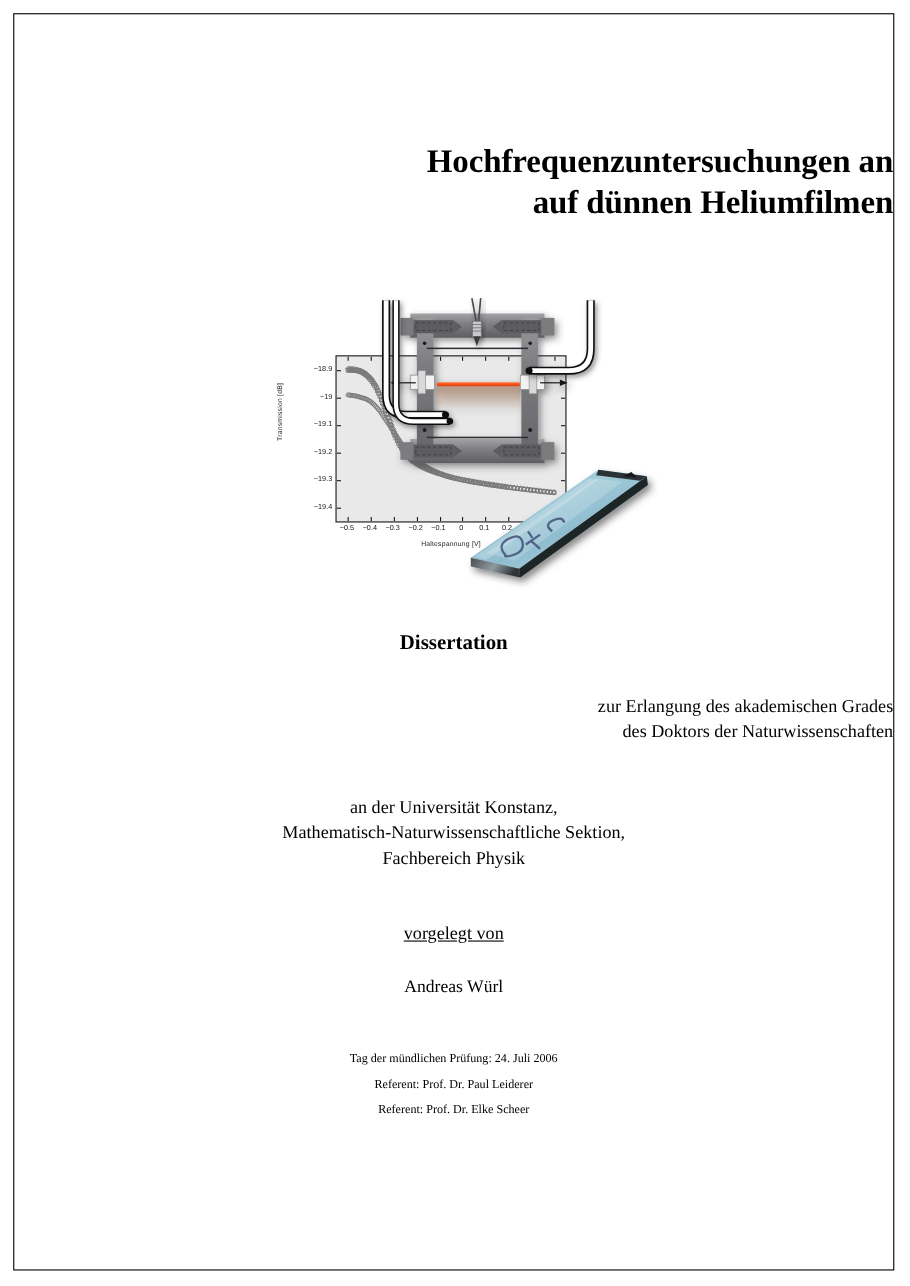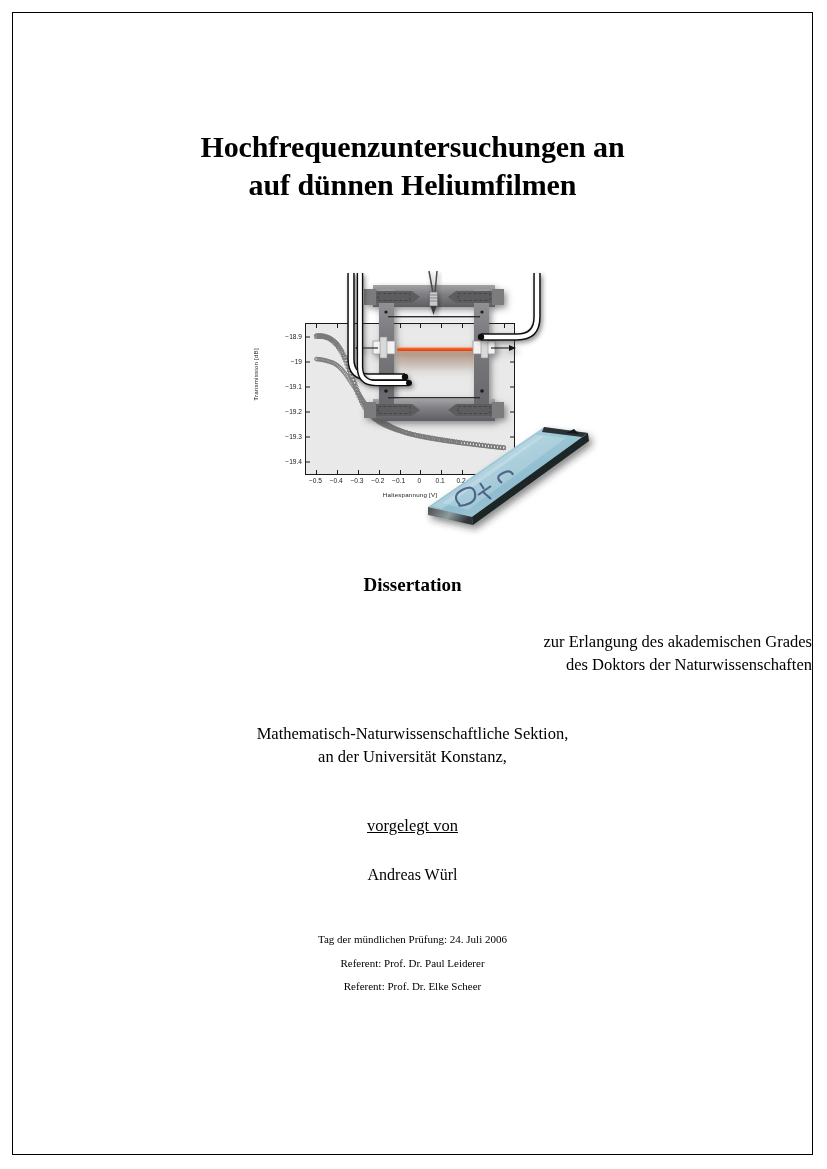--- a/index.html
+++ b/index.html
@@ -32,7 +32,7 @@
     left: 0;
     top: 115px;
     width: 100%;
-    text-align: center;
+    text-align: right;
   }
   #title-block .tline {
     font-family: "Liberation Serif", serif;

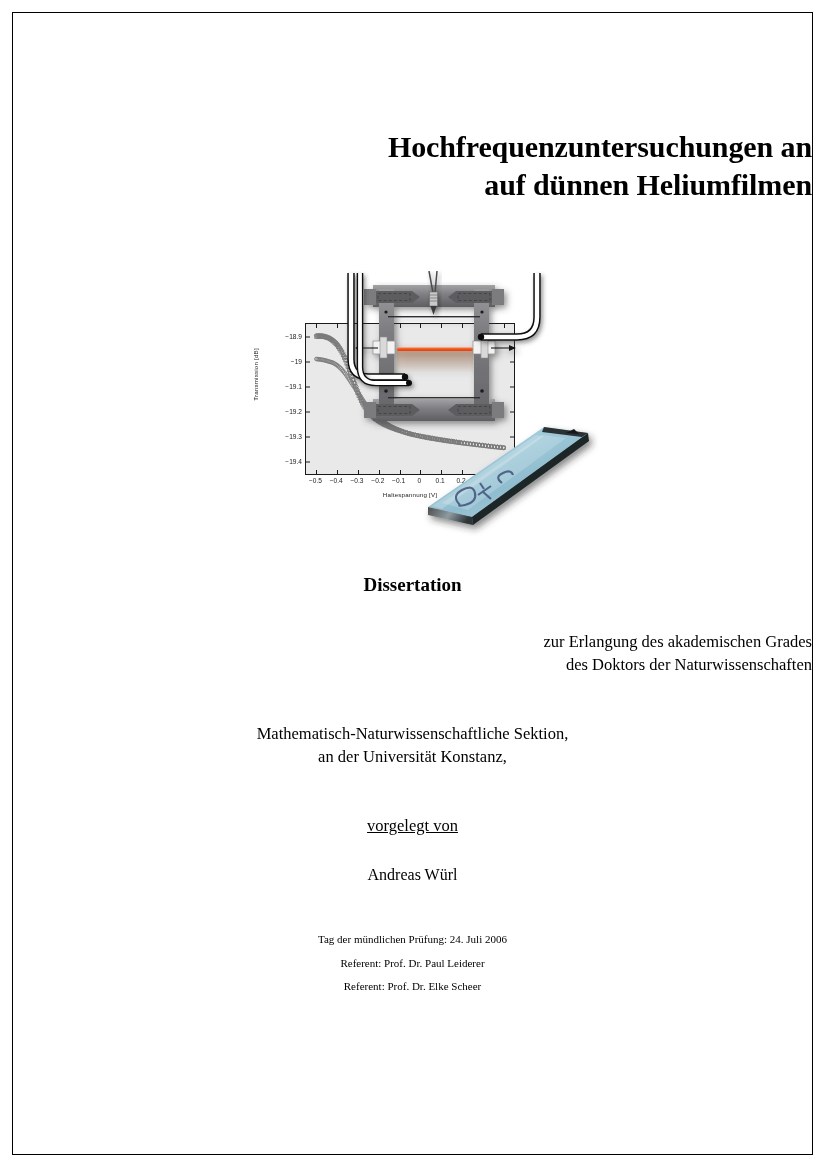--- a/index.html
+++ b/index.html
@@ -741,8 +741,8 @@
     <p class="para lvl1">zur Erlangung des akademischen Grades</p>
     <p class="para lvl1">des Doktors der Naturwissenschaften</p>
     <div class="sp-b"></div>
+    <p class="para lvl2">an der Universität Konstanz,</p>
     <p class="para lvl2">Mathematisch-Naturwissenschaftliche Sektion,</p>
-    <p class="para lvl2">an der Universität Konstanz,</p>
     <div class="sp-c"></div>
     <p class="para vorgelegt">vorgelegt von</p>
     <div class="sp-d"></div>

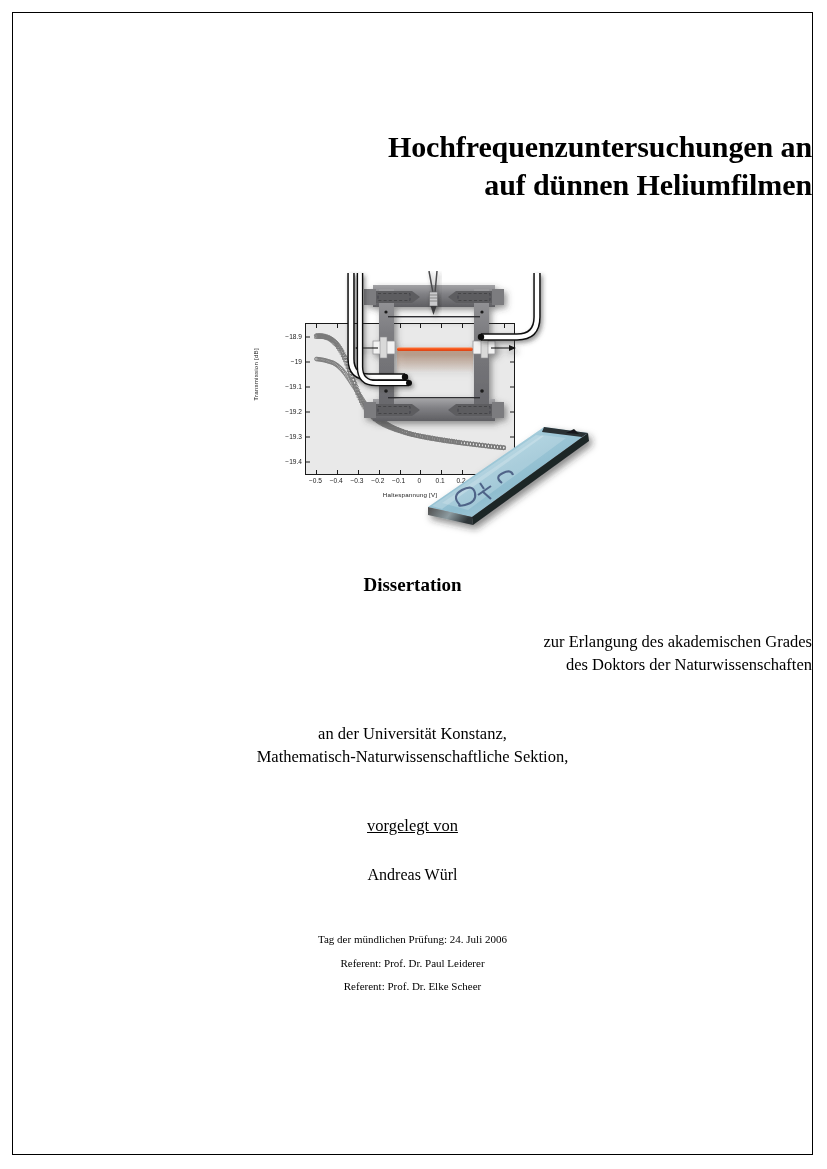--- a/index.html
+++ b/index.html
@@ -743,6 +743,7 @@
     <div class="sp-b"></div>
     <p class="para lvl2">an der Universität Konstanz,</p>
     <p class="para lvl2">Mathematisch-Naturwissenschaftliche Sektion,</p>
+    <p class="para lvl2">Fachbereich Physik</p>
     <div class="sp-c"></div>
     <p class="para vorgelegt">vorgelegt von</p>
     <div class="sp-d"></div>

